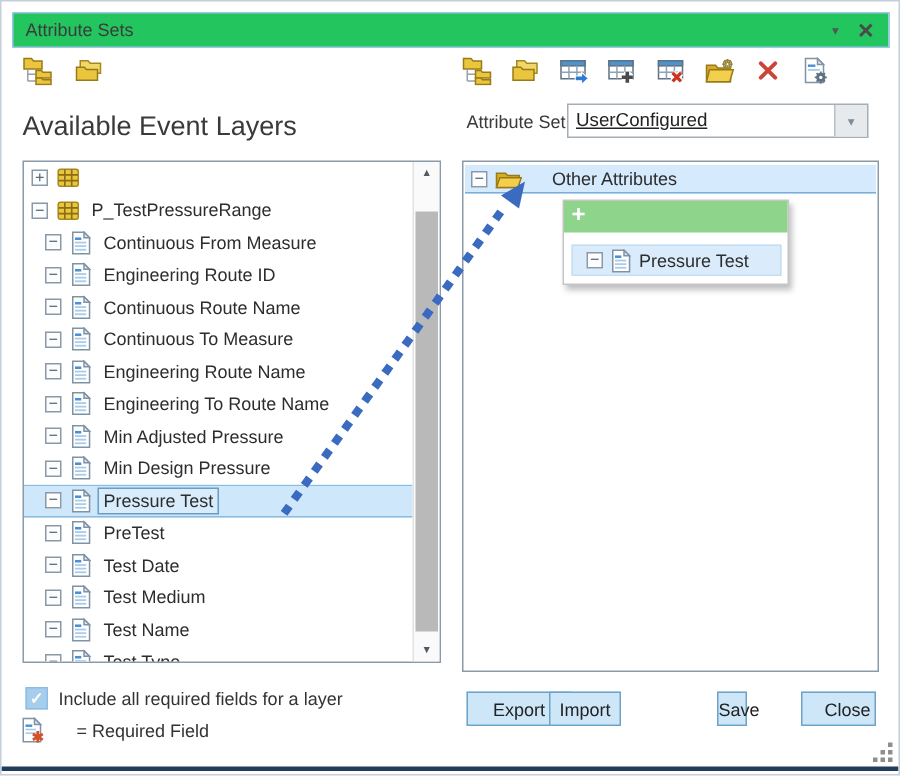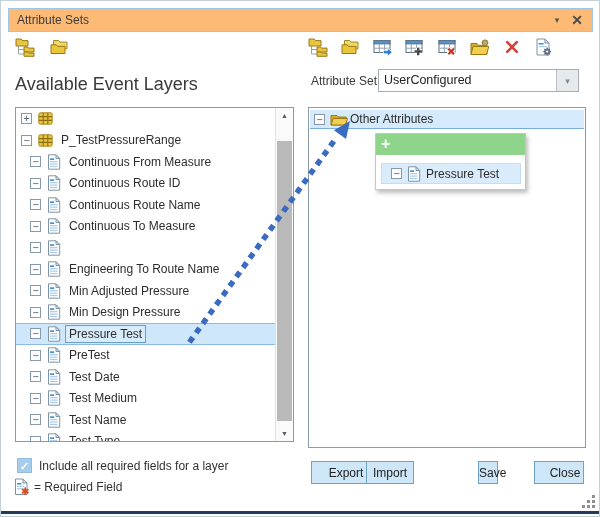--- a/index.html
+++ b/index.html
@@ -10,7 +10,7 @@
   }
   
   .titlebar{position:absolute;left:7px;top:7px;width:585px;height:24px;
-    background:#fdba74;border:1px solid #9dc6e8;box-sizing:border-box;
+    background:#22c55e;border:1px solid #9dc6e8;box-sizing:border-box;
     display:flex;align-items:center;}
   .title-text{margin-left:8px;font-size:12px;color:#3c3c3c;}
   .tb-btns{margin-left:auto;display:flex;align-items:center;gap:12px;margin-right:9px;}

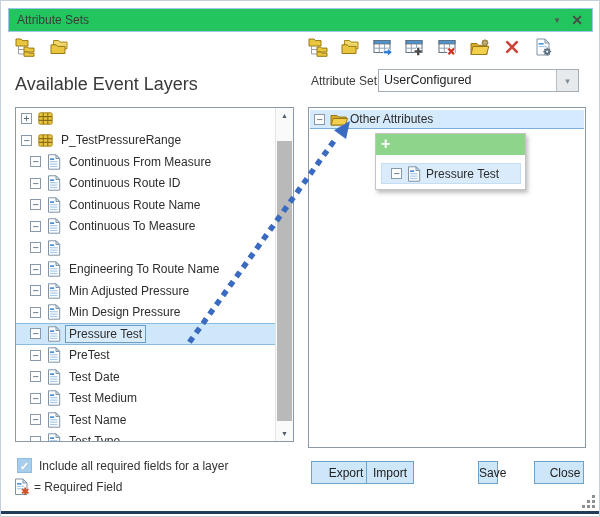--- a/index.html
+++ b/index.html
@@ -25,7 +25,7 @@
   .attr-label{position:absolute;left:310px;top:73px;font-size:12px;color:#3a3a3a;}
   .dropdown{position:absolute;left:377px;top:68px;width:201px;height:23px;background:#fff;
     border:1px solid #a5adb5;box-sizing:border-box;display:flex;}
-  .dd-val{flex:1;font-size:12.5px;padding:3px 0 0 5px;color:#222;white-space:nowrap;overflow:hidden;}
+  .dd-val{flex:1;font-size:12.5px;padding:3px 0 0 5px;color:#222;white-space:nowrap;overflow:hidden;text-decoration:underline;}
   .dd-btn{width:21px;background:#e7eaed;border-left:1px solid #b9bfc6;display:flex;
     align-items:center;justify-content:center;color:#7e8b98;font-size:9px;}
   

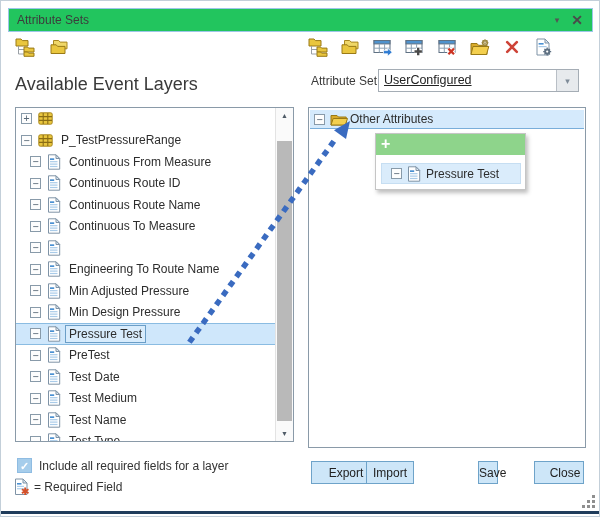--- a/index.html
+++ b/index.html
@@ -54,7 +54,7 @@
   .root-row{position:absolute;left:1px;right:1px;top:2px;height:19px;background:#d5eafc;
     border-bottom:1px solid #79aeda;display:flex;align-items:center;font-size:12px;
     padding-left:4px;box-sizing:border-box;}
-  .root-row .lbl{margin-left:2px;color:#2d2d2d;}
+  .root-row .lbl{margin-left:20px;color:#2d2d2d;}
   .root-row .tico{margin:0 0 0 5px;}
   
   .ghost{position:absolute;left:66px;top:25px;width:151px;height:57px;background:#fff;

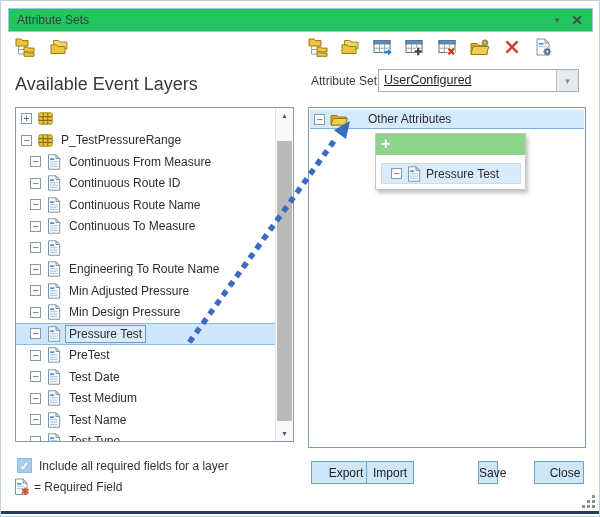--- a/index.html
+++ b/index.html
@@ -269,7 +269,7 @@
             <use href="#i-doc"></use>
           </svg>
         </span>
-      <span class="lbl">Continuous Route ID</span>
+      <span class="lbl">Engineering Route ID</span>
     </div>
     <div class="trow l1">
       <span class="tgl">−</span>

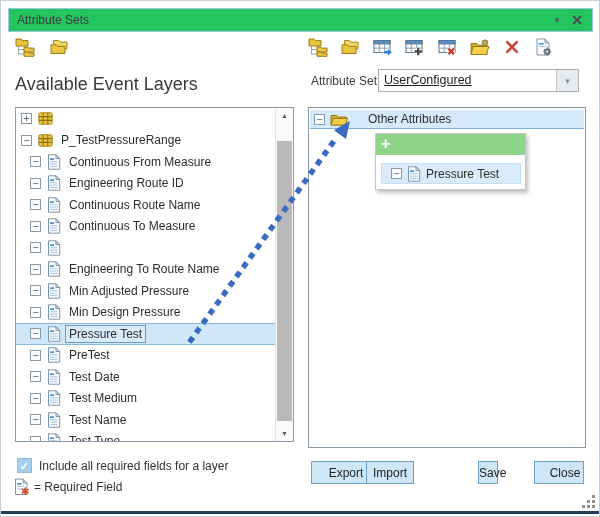--- a/index.html
+++ b/index.html
@@ -296,6 +296,7 @@
             <use href="#i-doc"></use>
           </svg>
         </span>
+      <span class="lbl">Engineering Route Name</span>
     </div>
     <div class="trow l1">
       <span class="tgl">−</span>

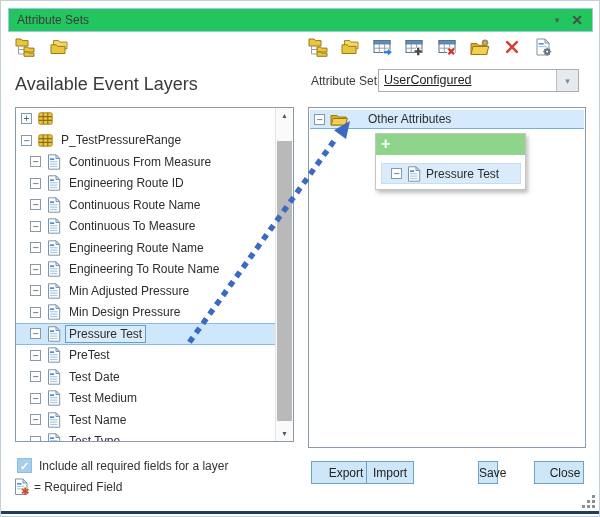--- a/index.html
+++ b/index.html
@@ -69,7 +69,7 @@
   .chk-row{position:absolute;left:16px;top:457px;display:flex;align-items:center;gap:7px;font-size:12px;}
   .checkbox{width:15px;height:15px;background:#a6cdeb;border:1px solid #8fbce2;box-sizing:border-box;
     color:#fff;font-size:11px;font-weight:bold;text-align:center;line-height:14px;}
-  .req-row{position:absolute;left:13px;top:477px;display:flex;align-items:center;gap:3px;font-size:12px;}
+  .req-row{position:absolute;left:13px;top:477px;display:flex;align-items:center;gap:20px;font-size:12px;}
   .btn{position:absolute;top:460px;height:23px;background:#cde6f8;border:1px solid #6ea3c9;
     font-size:12px;color:#222;text-align:center;box-sizing:border-box;padding:0;
     font-family:"Liberation Sans",sans-serif;}

